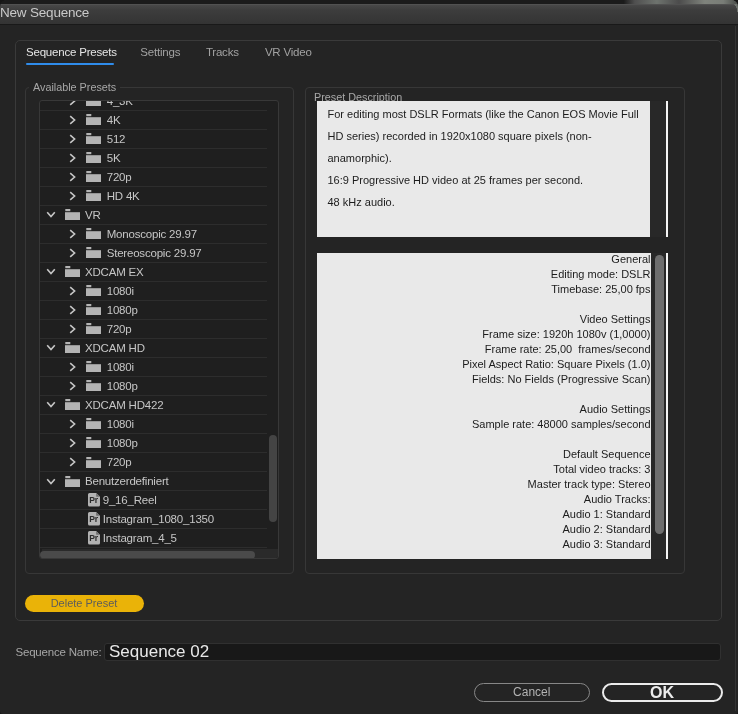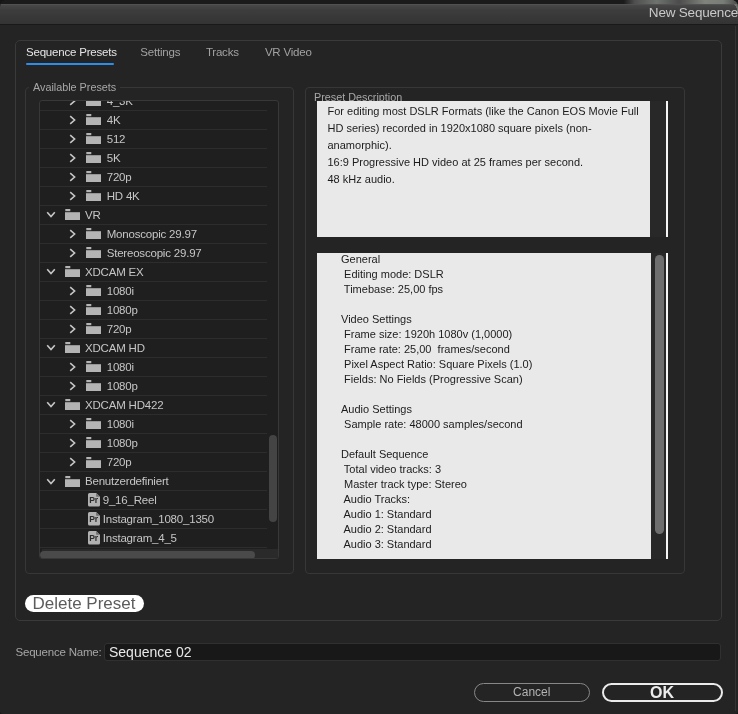--- a/index.html
+++ b/index.html
@@ -9,7 +9,7 @@
   .abs{position:absolute;}
   #titlebar{left:0;top:0;width:738px;height:25px;
     background:linear-gradient(180deg,#1b1b1b 0px,#1b1b1b 3.4px,#575757 3.9px,#474747 5.5px,#3d3d3d 10px,#343434 23.5px,#191919 24px,#191919 25px);
-    color:#c9c9c9;font-size:13.5px;text-align:right;line-height:25px;letter-spacing:-0.2px;}
+    color:#c9c9c9;font-size:13.5px;text-align:left;line-height:25px;letter-spacing:-0.2px;}
   #panel{left:14.5px;top:39.7px;width:707px;height:581.8px;border:1px solid #3a3a3a;border-radius:5px;}
   .tab{top:45px;height:15px;font-size:11.5px;letter-spacing:-0.2px;color:#a2a2a2;line-height:15px;}
   .tab.active{color:#e6e6e6;}

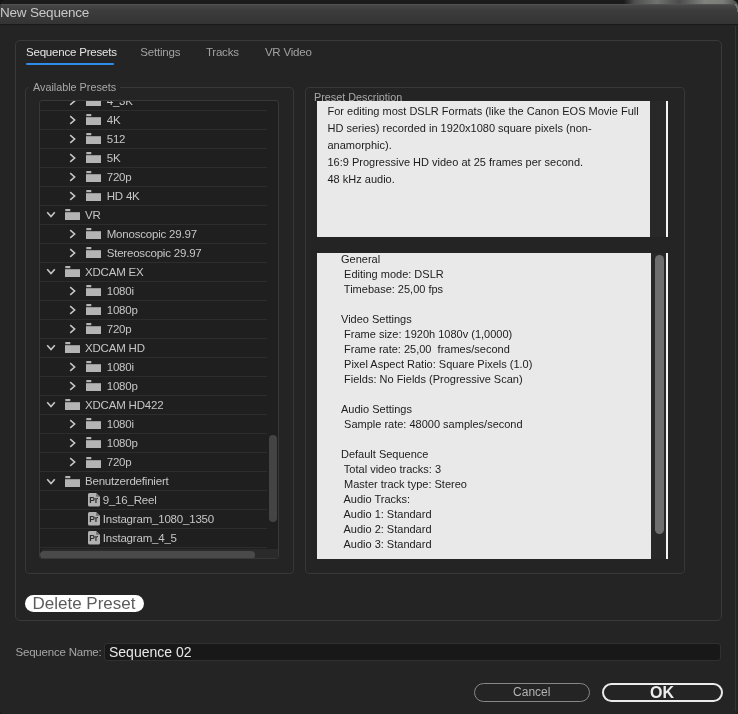--- a/index.html
+++ b/index.html
@@ -393,7 +393,7 @@
     <div class="abs thumb" style="left:228.7px;top:334.5px;width:8.4px;height:87px;background:#444;"></div>
   </div>
 
-  <div class="abs wbox" id="box1" style="left:317px;top:100.5px;width:333px;height:136px;padding:2.5px 0 0 10.5px;line-height:17px;">For editing most DSLR Formats (like the Canon EOS Movie Full
+  <div class="abs wbox" id="box1" style="left:317px;top:100.5px;width:333px;height:136px;padding:2.5px 0 0 10.5px;line-height:22px;">For editing most DSLR Formats (like the Canon EOS Movie Full
 HD series) recorded in 1920x1080 square pixels (non-
 anamorphic).
 16:9 Progressive HD video at 25 frames per second.

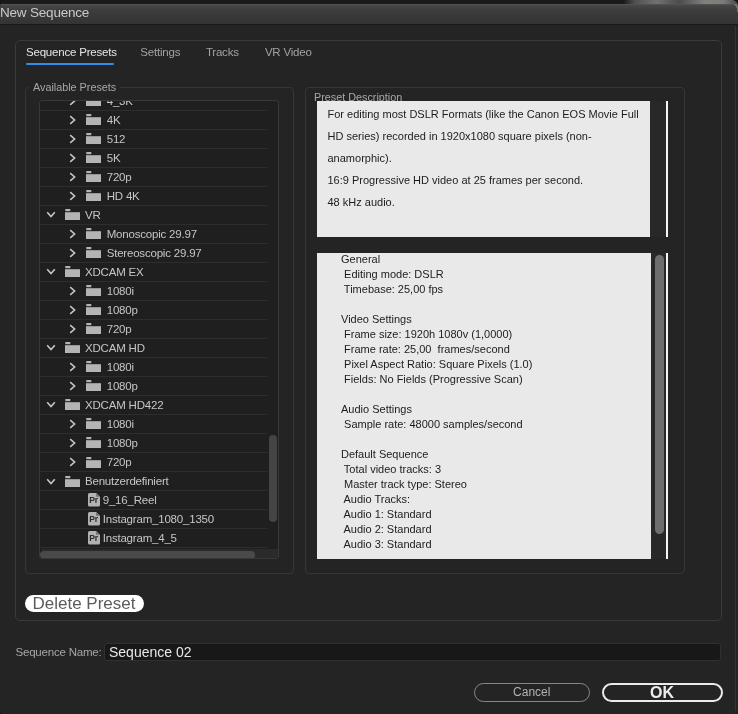--- a/index.html
+++ b/index.html
@@ -401,7 +401,7 @@
   <div class="abs track" style="left:650px;top:100.5px;width:15.8px;height:136px;"></div>
   <div class="abs wline" style="left:665.8px;top:100.5px;width:1.8px;height:136.5px;"></div>
 
-  <div class="abs wbox" id="box2" style="left:317px;top:253px;width:333.5px;height:305.5px;padding:0 0 0 24px;line-height:15.05px;"><div style="margin-top:-1.5px;">General
+  <div class="abs wbox" id="box2" style="left:317px;top:253px;width:333.5px;height:305.5px;padding:0 0 0 24px;line-height:15.05px;text-align:right;"><div style="margin-top:-1.5px;">General
  Editing mode: DSLR
  Timebase: 25,00 fps
 

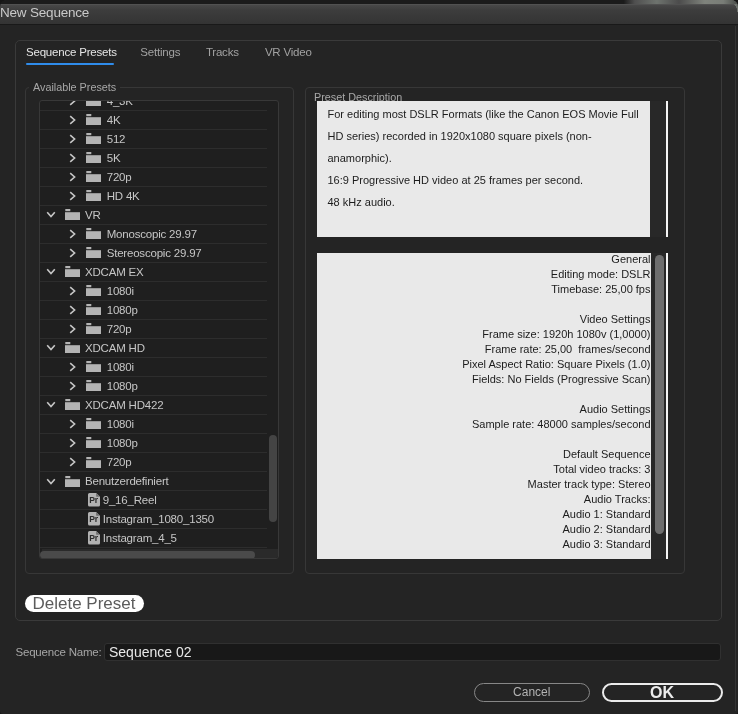--- a/index.html
+++ b/index.html
@@ -29,8 +29,8 @@
   .track{background:#282828;}
   .wline{background:#f5f5f5;}
   .thumb{background:#3f3f3f;border-radius:4px;}
-  #btn-del{left:24.5px;top:594.5px;width:119px;height:17px;background:#ffffff;border-radius:8.5px;
-     color:#5c5c5c;font-size:17px;text-align:center;line-height:17px;}
+  #btn-del{left:24.5px;top:594.5px;width:119px;height:17px;background:#eab308;border-radius:8.5px;
+     color:#5c5c5c;font-size:11px;text-align:center;line-height:17px;}
   #seqlabel{left:15.5px;top:645.5px;font-size:11.5px;letter-spacing:-0.2px;color:#a6a6a6;}
   #seqinput{left:104px;top:642.8px;width:617px;height:18.2px;background:#181818;border:1px solid #303030;
      border-radius:3px;color:#e8e8e8;font-size:14px;line-height:16.5px;padding-left:4px;}

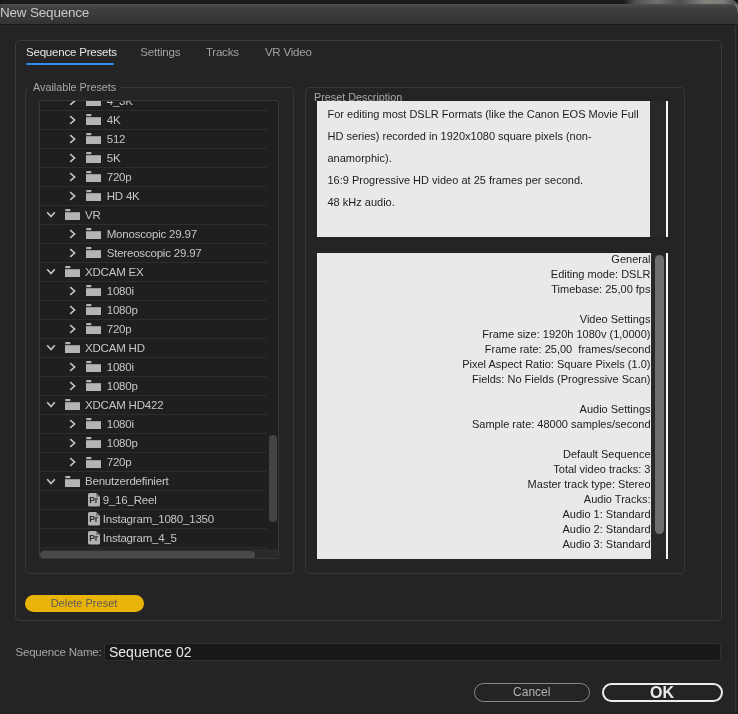--- a/index.html
+++ b/index.html
@@ -33,7 +33,7 @@
      color:#5c5c5c;font-size:11px;text-align:center;line-height:17px;}
   #seqlabel{left:15.5px;top:645.5px;font-size:11.5px;letter-spacing:-0.2px;color:#a6a6a6;}
   #seqinput{left:104px;top:642.8px;width:617px;height:18.2px;background:#181818;border:1px solid #303030;
-     border-radius:3px;color:#e8e8e8;font-size:14px;line-height:16.5px;padding-left:4px;}
+     border-radius:3px;color:#e8e8e8;font-size:17px;line-height:16.5px;padding-left:4px;}
   #btn-cancel{left:474px;top:682.8px;width:115.5px;height:19.6px;border:1.5px solid #878787;border-radius:10px;
      color:#b2b2b2;font-size:12px;text-align:center;line-height:17px;}
   #btn-ok{left:601.5px;top:682.8px;width:121px;height:19.6px;border:2px solid #ebebeb;border-radius:10.5px;

